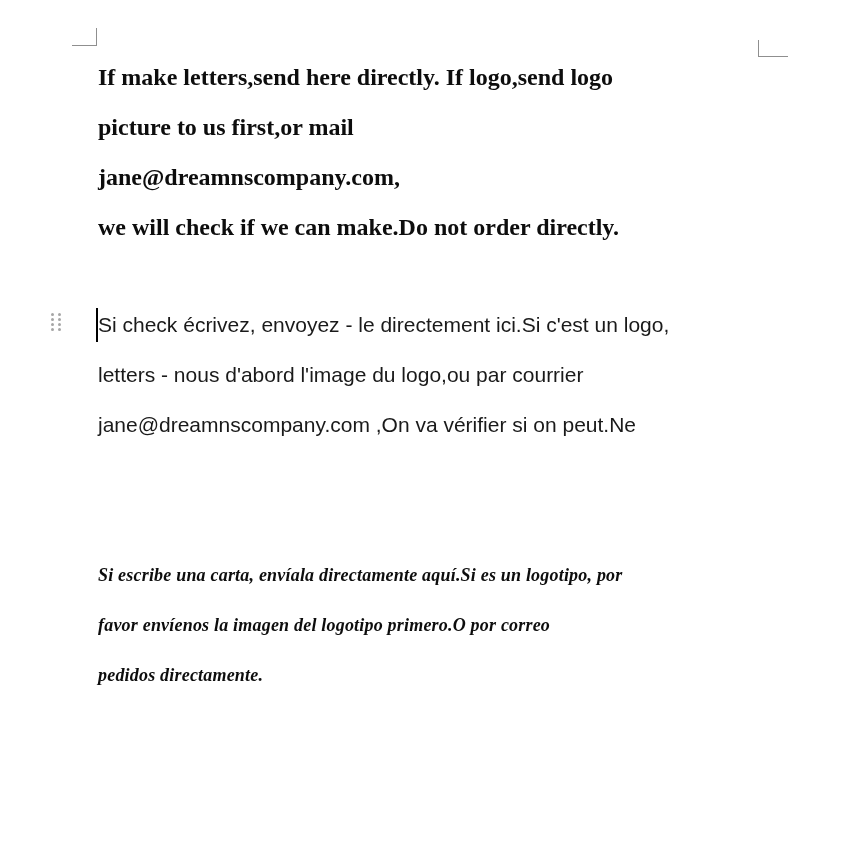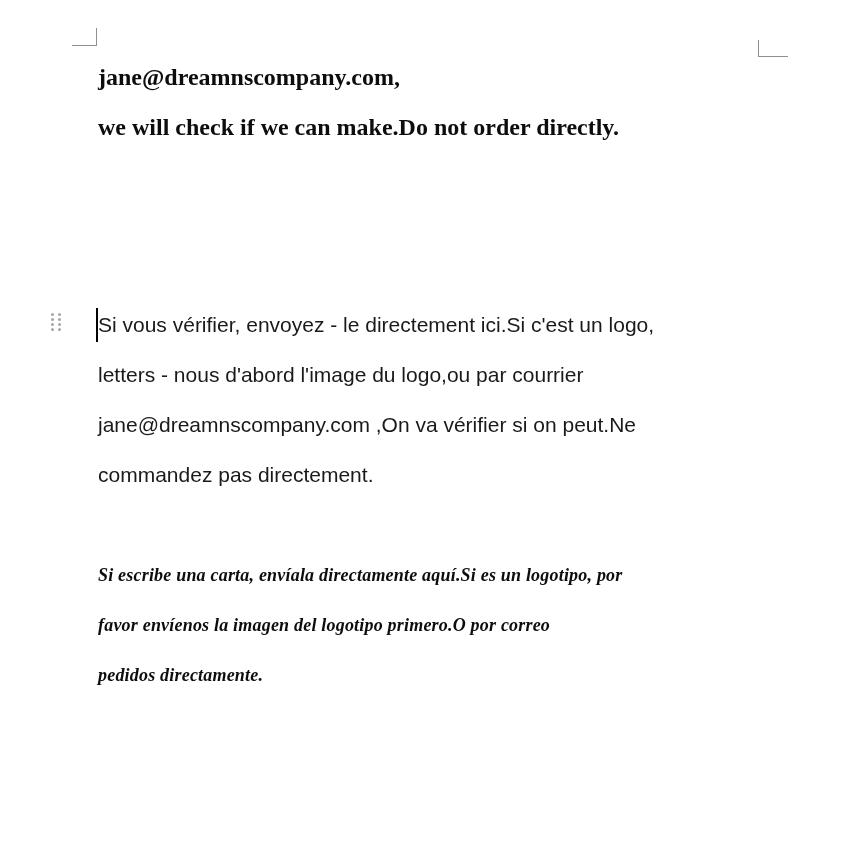--- a/index.html
+++ b/index.html
@@ -84,6 +84,7 @@
 <div class="crop crop-right"></div>
 
 <div class="para para-en">
+  <div class="line">If make letters,send here directly. If logo,send logo</div>
   <div class="line">jane@dreamnscompany.com,</div>
   <div class="line">we will check if we can make.Do not order directly.</div>
 </div>

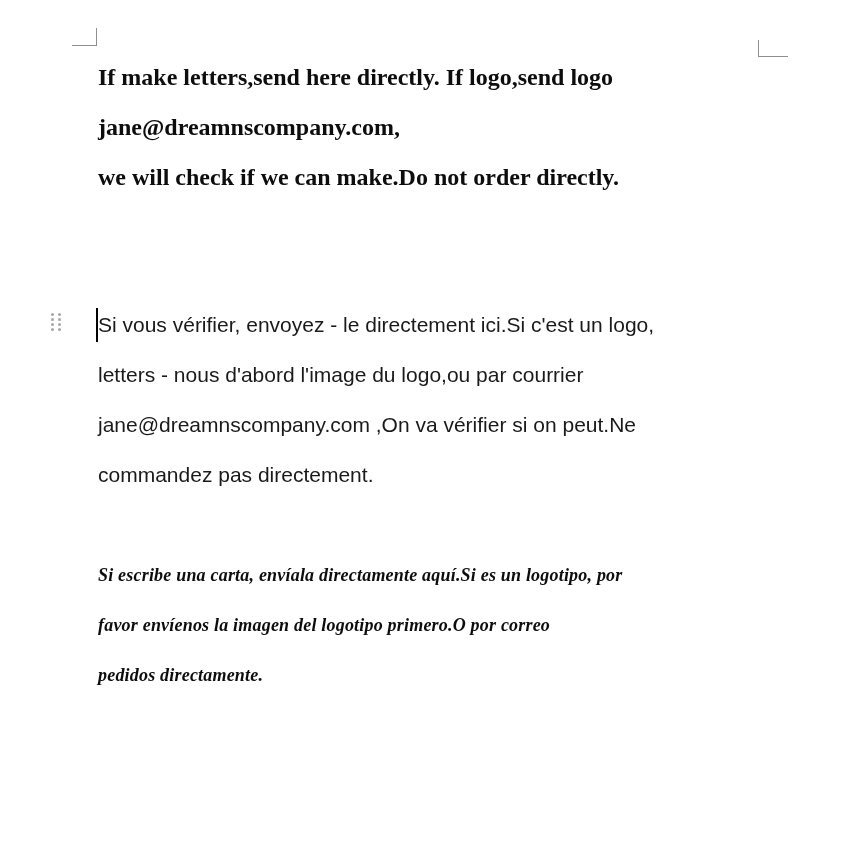--- a/index.html
+++ b/index.html
@@ -85,6 +85,7 @@
 
 <div class="para para-en">
   <div class="line">If make letters,send here directly. If logo,send logo</div>
+  <div class="line">picture to us first,or mail</div>
   <div class="line">jane@dreamnscompany.com,</div>
   <div class="line">we will check if we can make.Do not order directly.</div>
 </div>

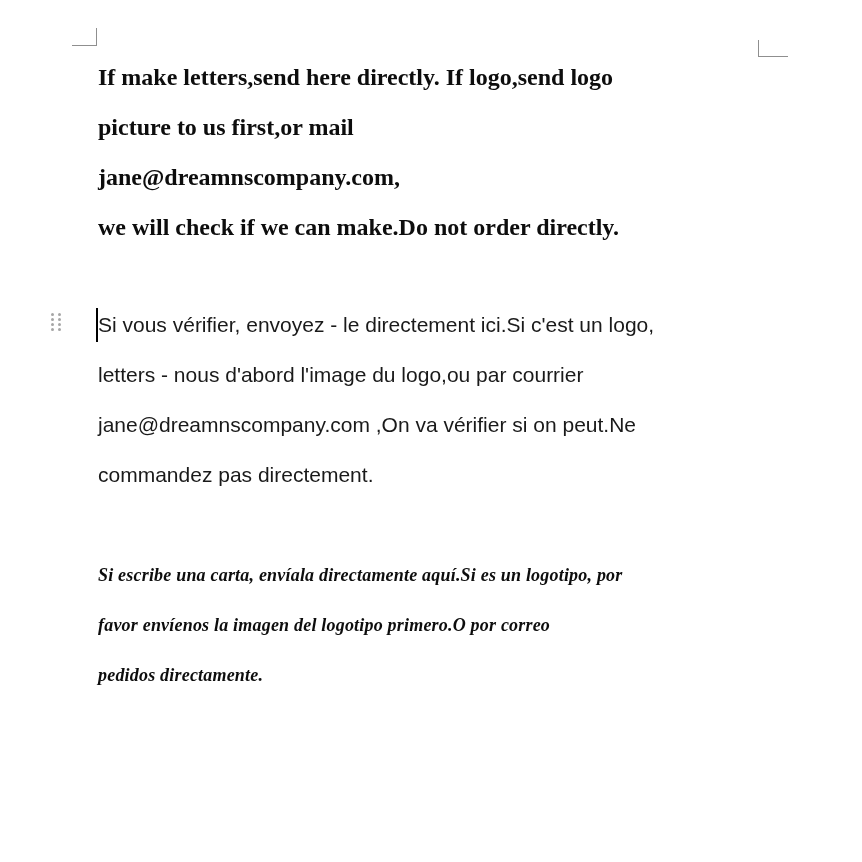--- a/index.html
+++ b/index.html
@@ -104,7 +104,7 @@
 <div class="caret"></div>
 
 <div class="para para-fr">
-  <div class="line">Si vous vérifier, envoyez - le directement ici.Si c'est un logo,</div>
+  <div class="line">Si check écrivez, envoyez - le directement ici.Si c'est un logo,</div>
   <div class="line">letters - nous d'abord l'image du logo,ou par courrier</div>
   <div class="line">jane@dreamnscompany.com ,On va vérifier si on peut.Ne</div>
   <div class="line">commandez pas directement.</div>

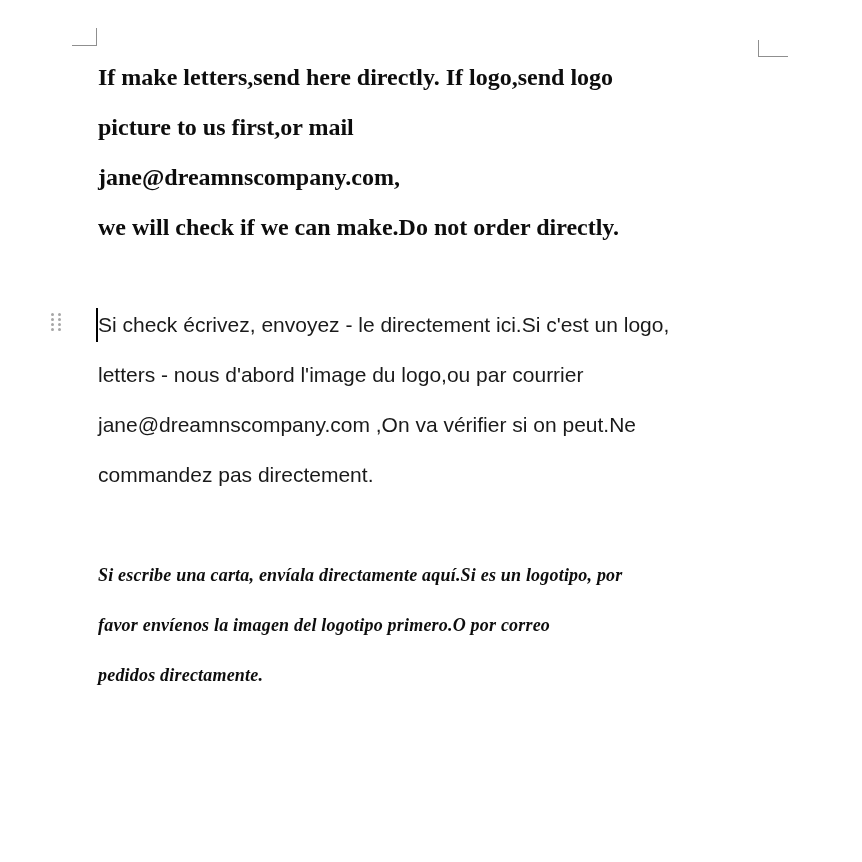--- a/index.html
+++ b/index.html
@@ -107,7 +107,6 @@
   <div class="line">Si check écrivez, envoyez - le directement ici.Si c'est un logo,</div>
   <div class="line">letters - nous d'abord l'image du logo,ou par courrier</div>
   <div class="line">jane@dreamnscompany.com ,On va vérifier si on peut.Ne</div>
-  <div class="line">commandez pas directement.</div>
 </div>
 
 <div class="para para-es">

